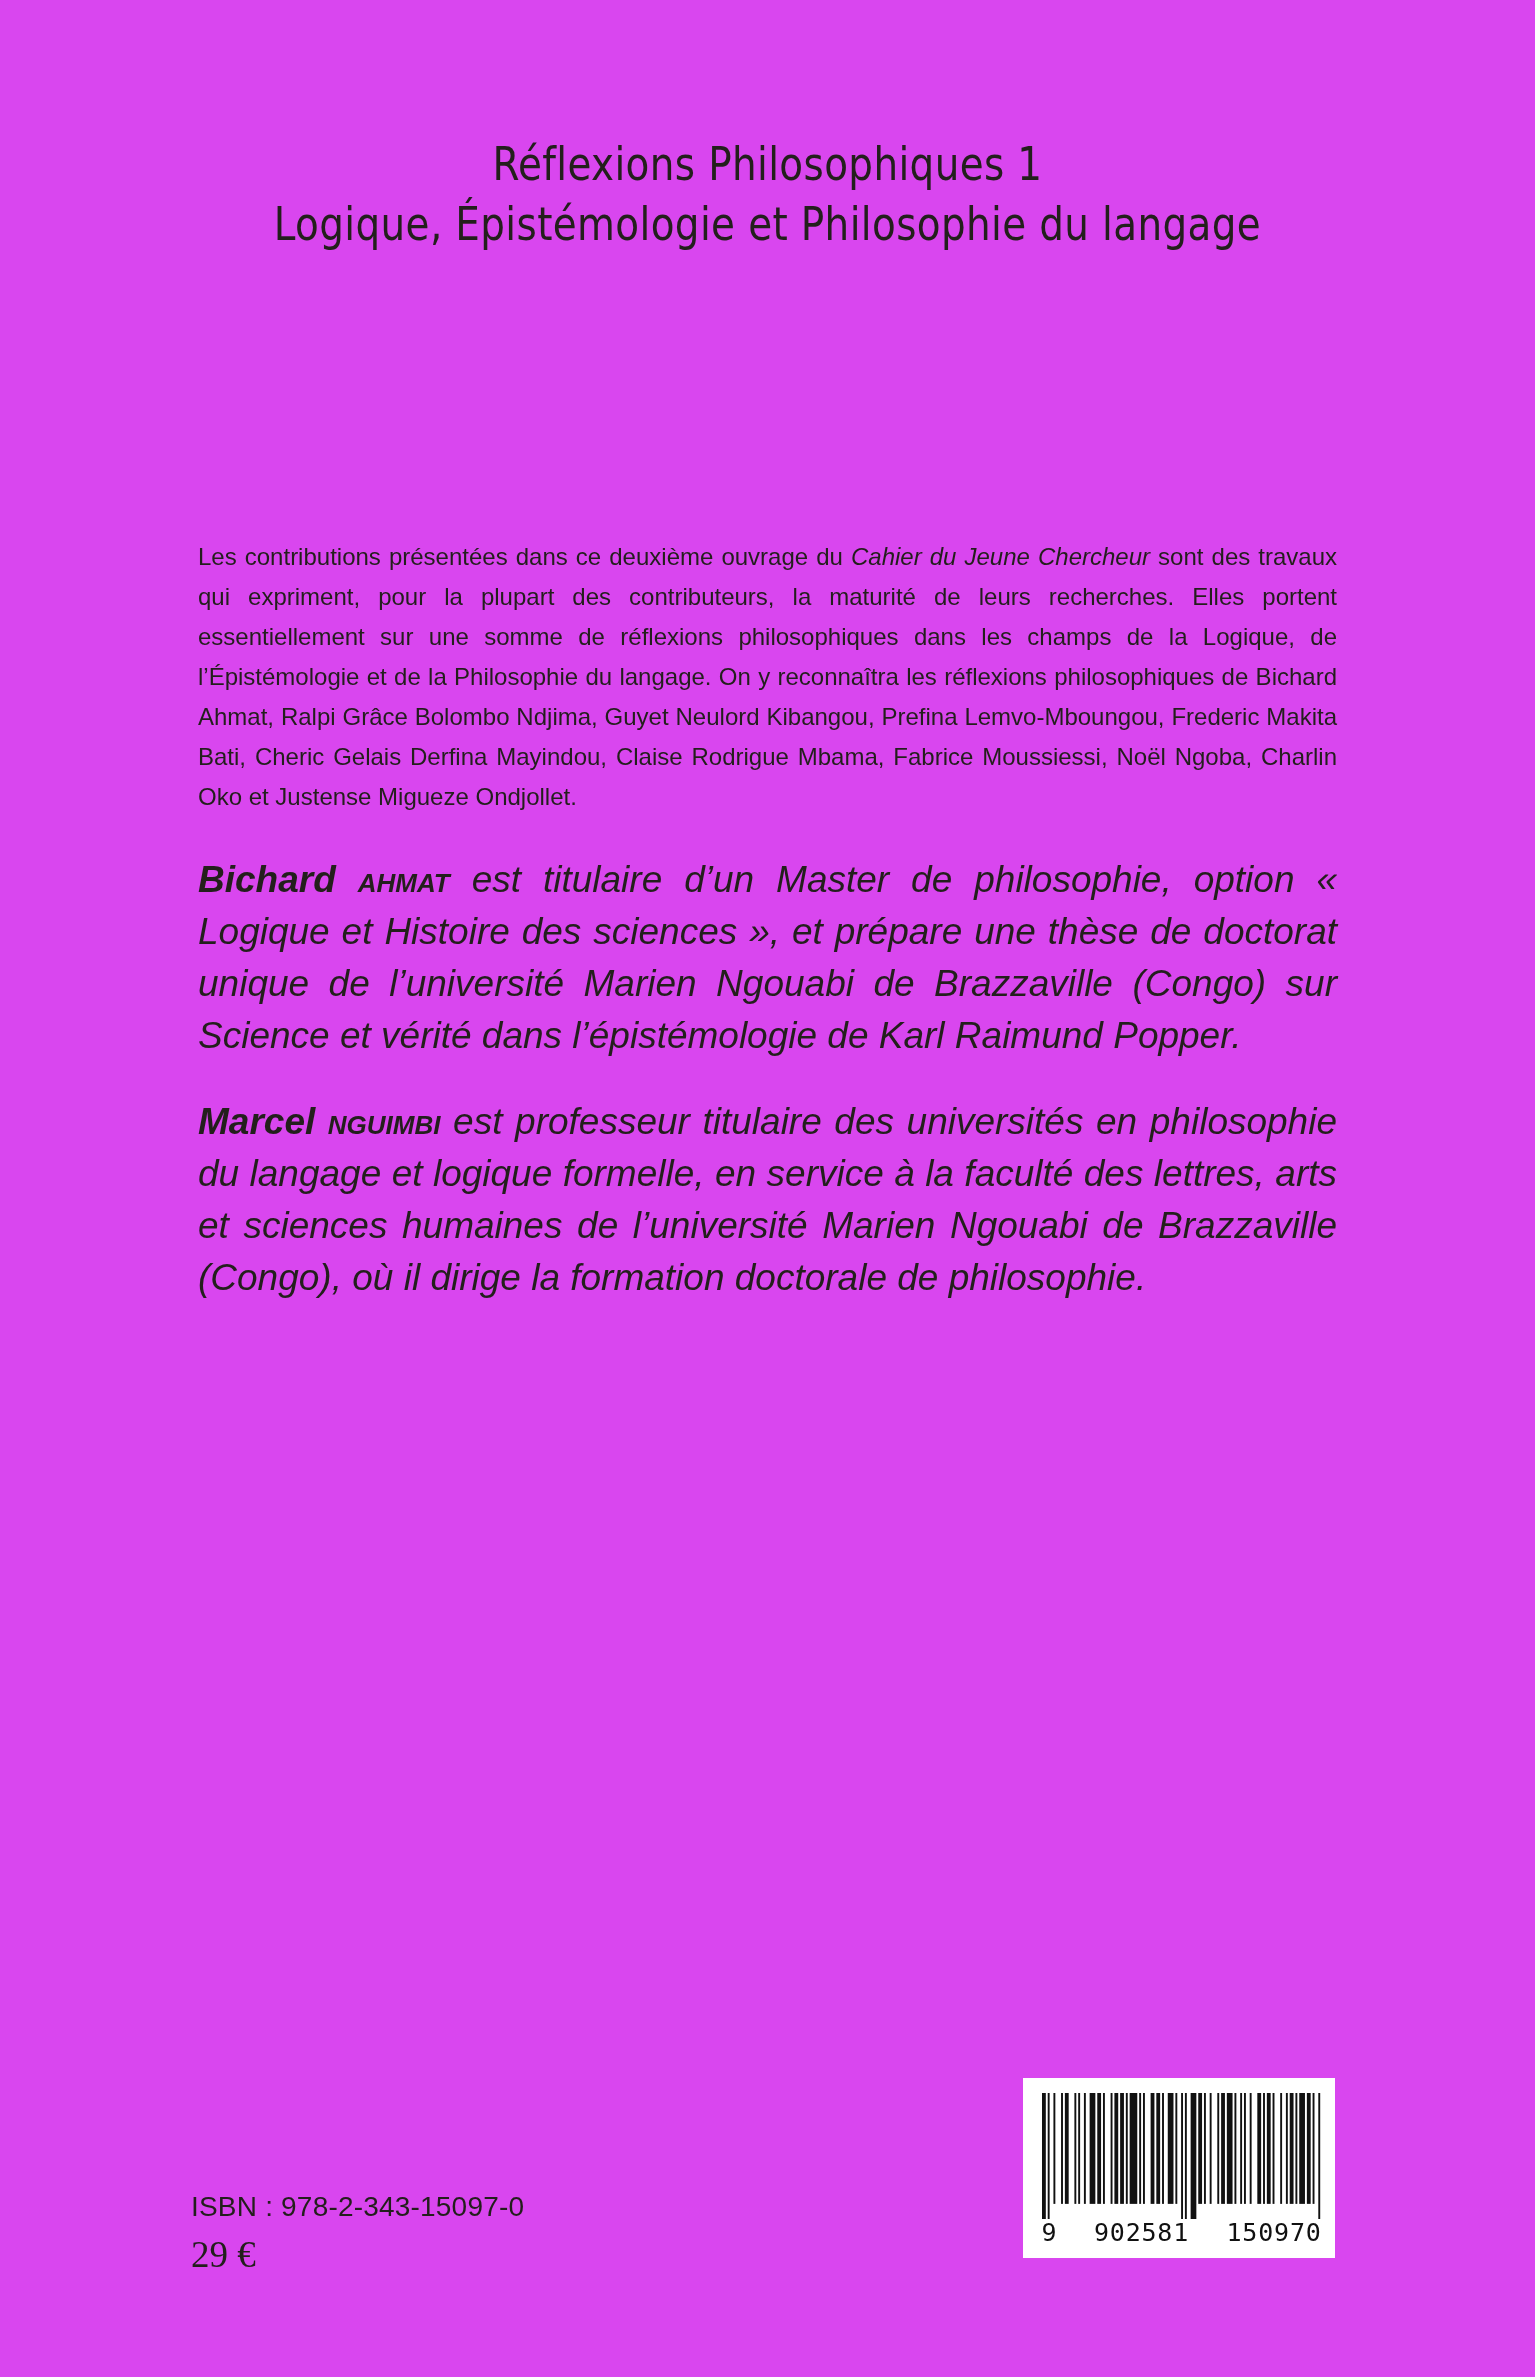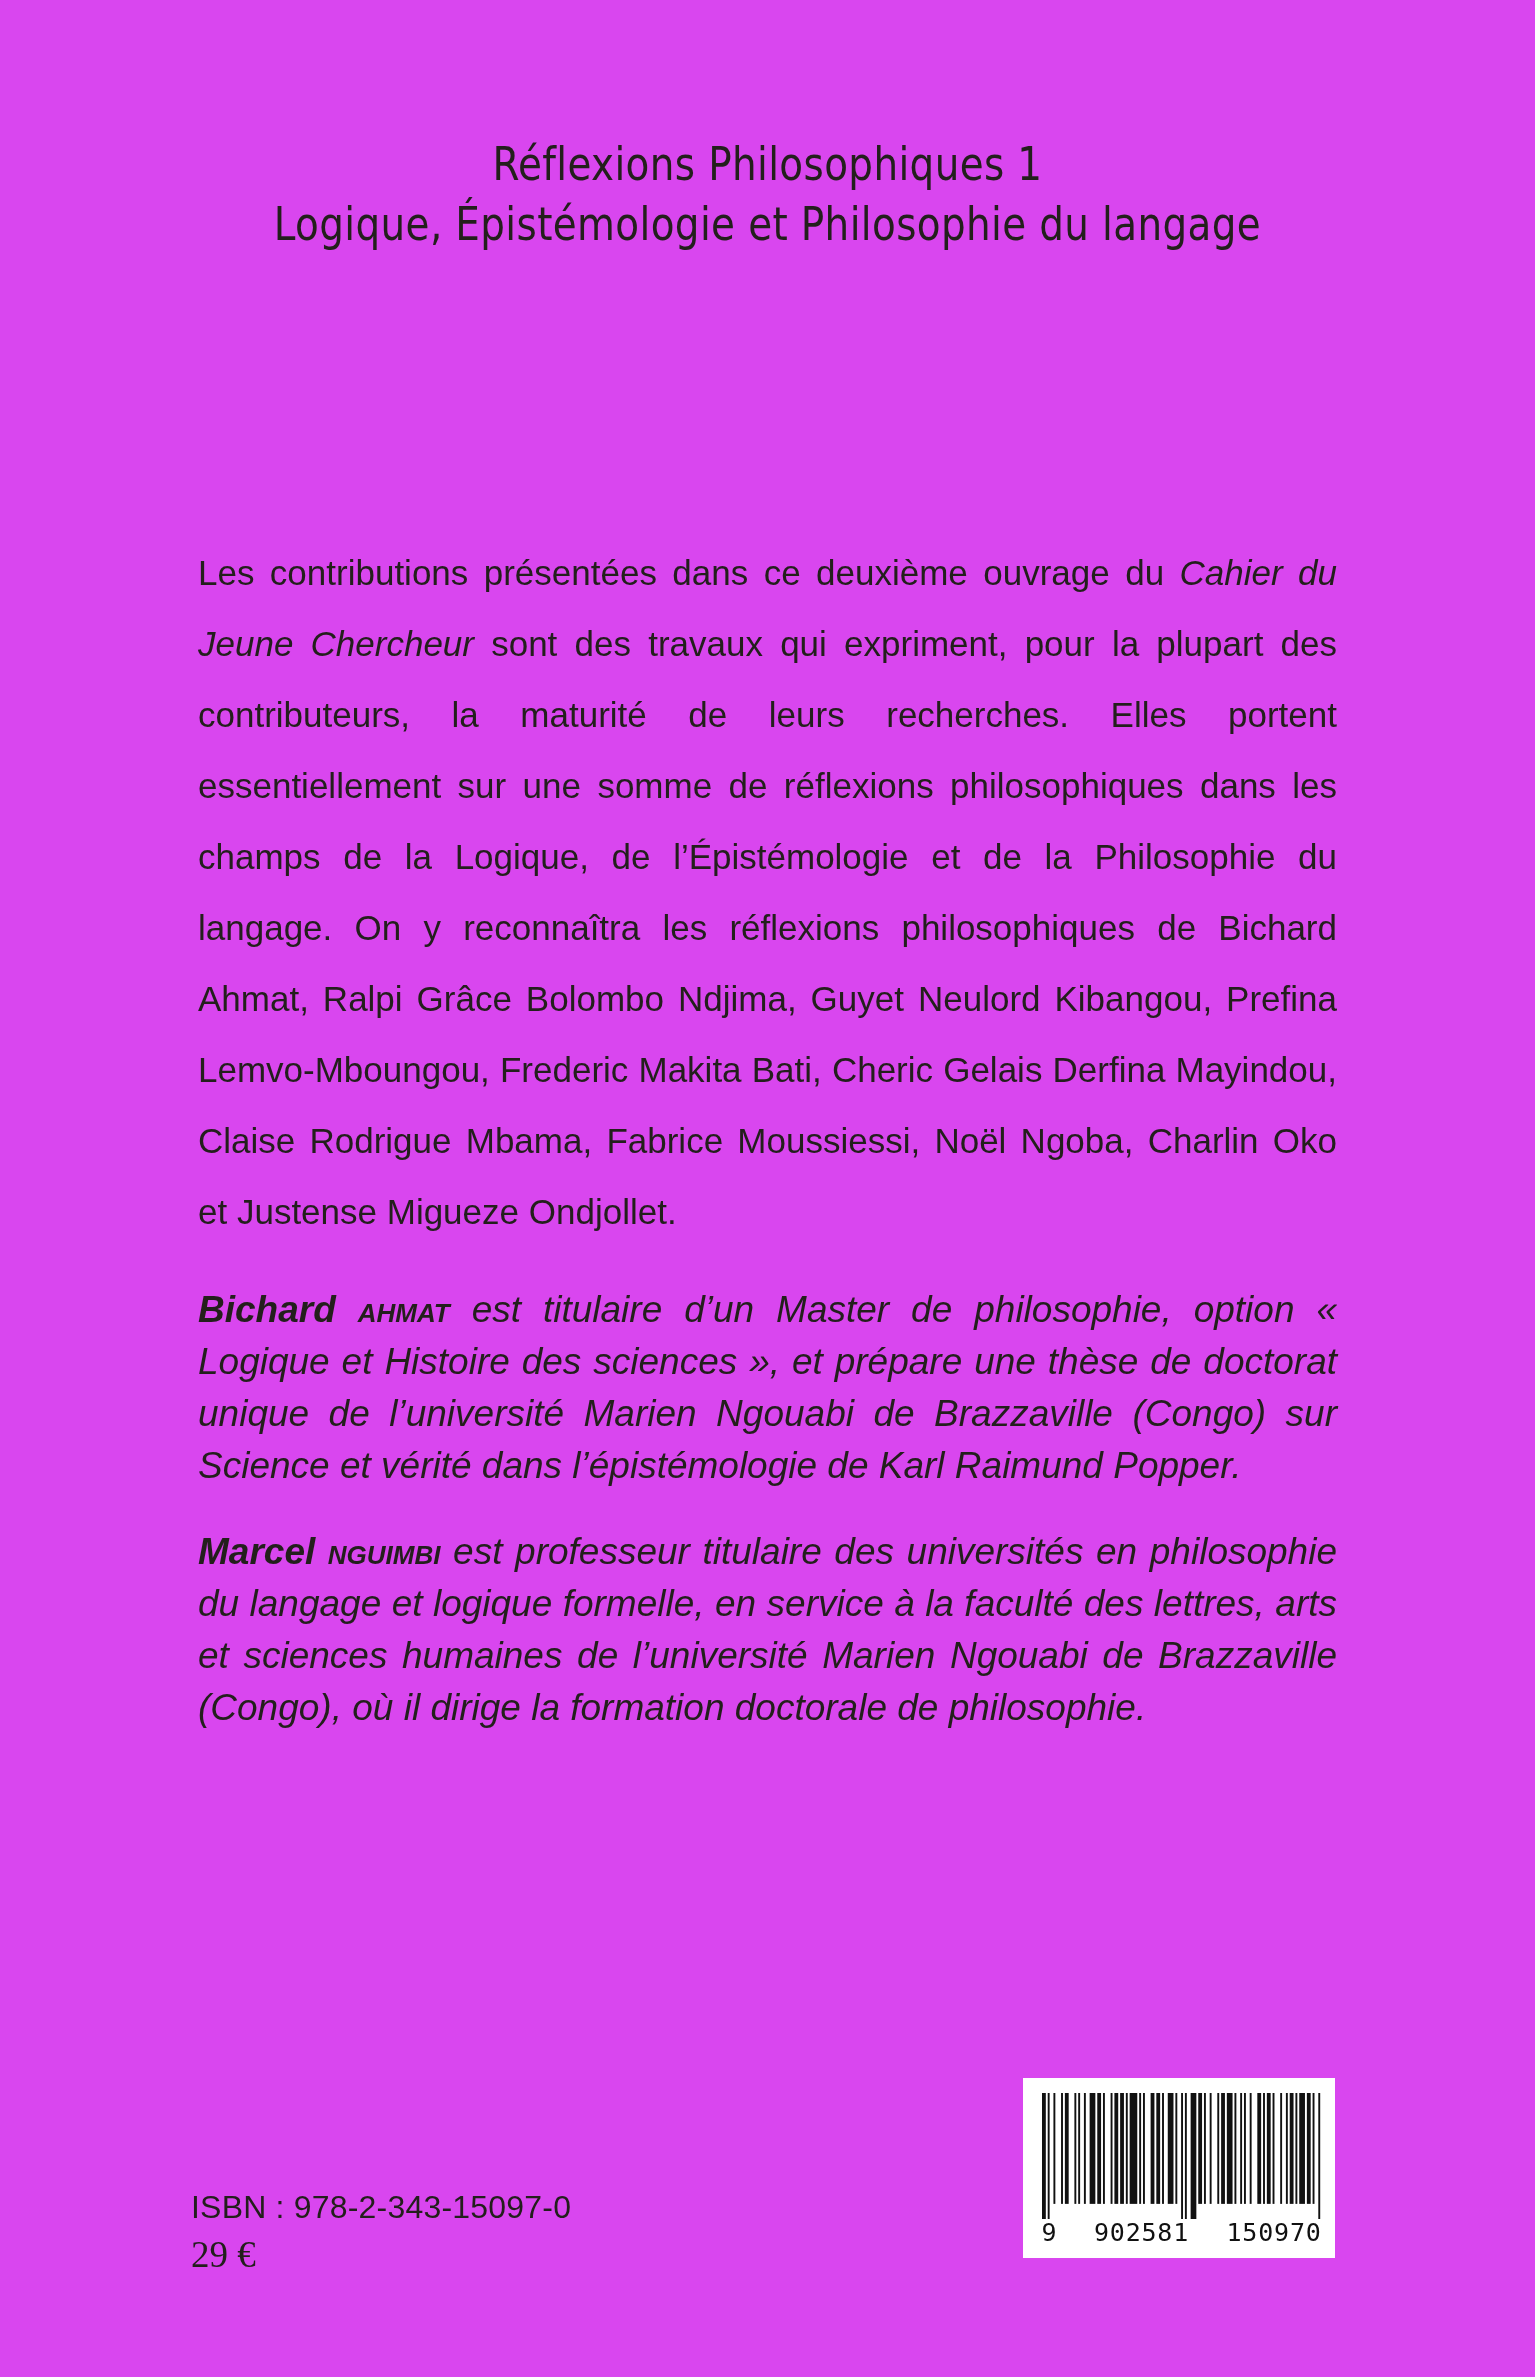--- a/index.html
+++ b/index.html
@@ -61,8 +61,8 @@
   p.body-para {
     margin: 0 0 37px 0;
     font-family: "Liberation Sans", sans-serif;
-    font-size: 35px;
-    line-height: 71px;
+    font-size: 24px;
+    line-height: 40px;
     text-align: justify;
     text-justify: inter-word;
     color: #231f1c;

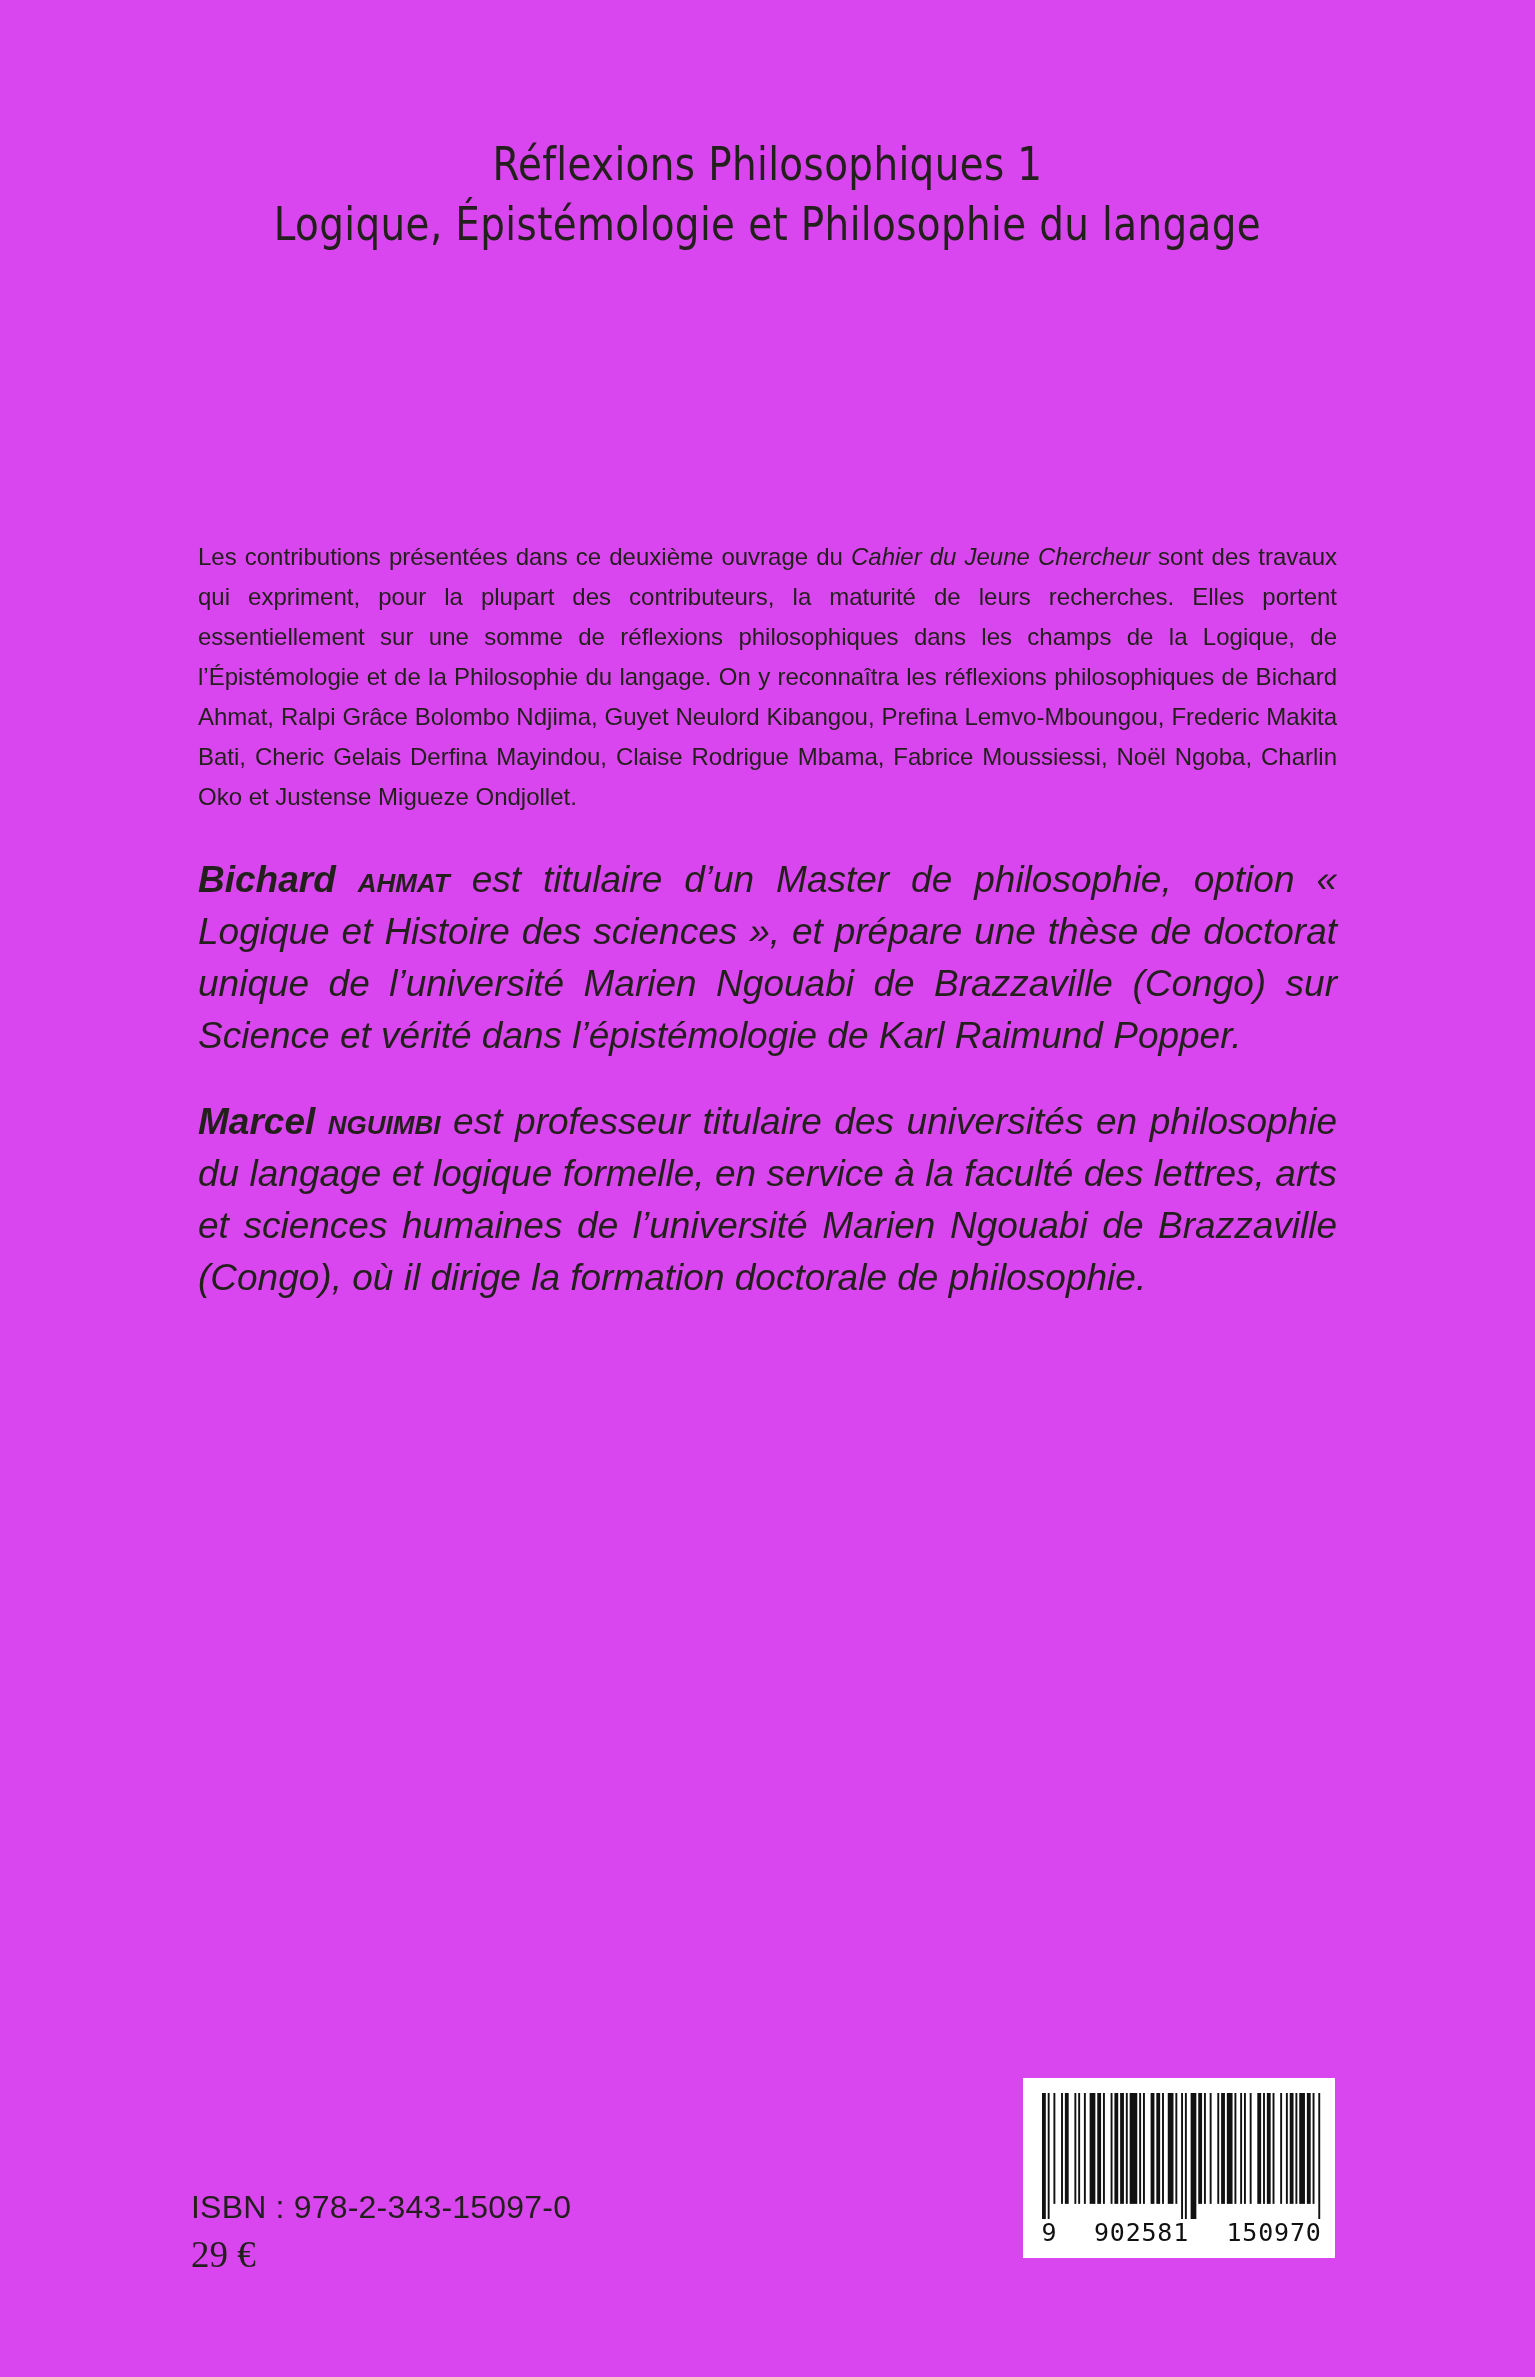--- a/index.html
+++ b/index.html
@@ -109,7 +109,7 @@
   }
   .isbn-line {
     font-family: "Liberation Sans", sans-serif;
-    font-size: 32px;
+    font-size: 28px;
     line-height: 44px;
     color: #231f1c;
     letter-spacing: 0.2px;

